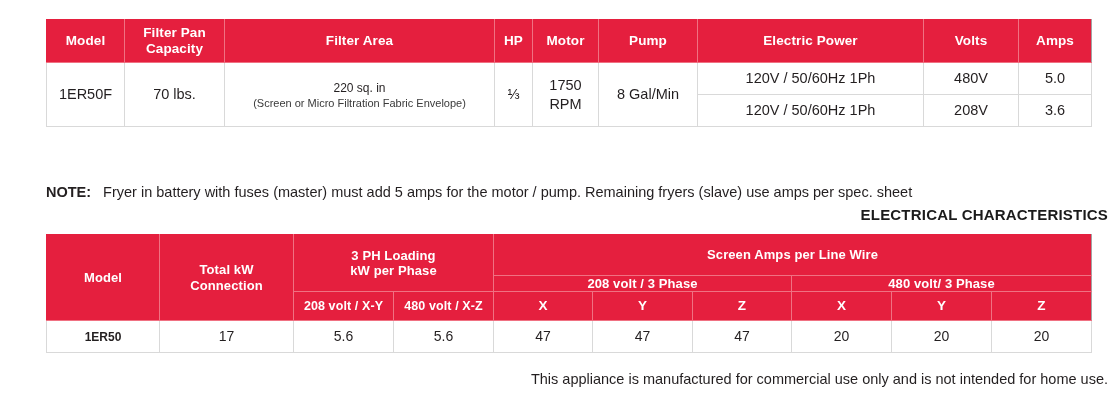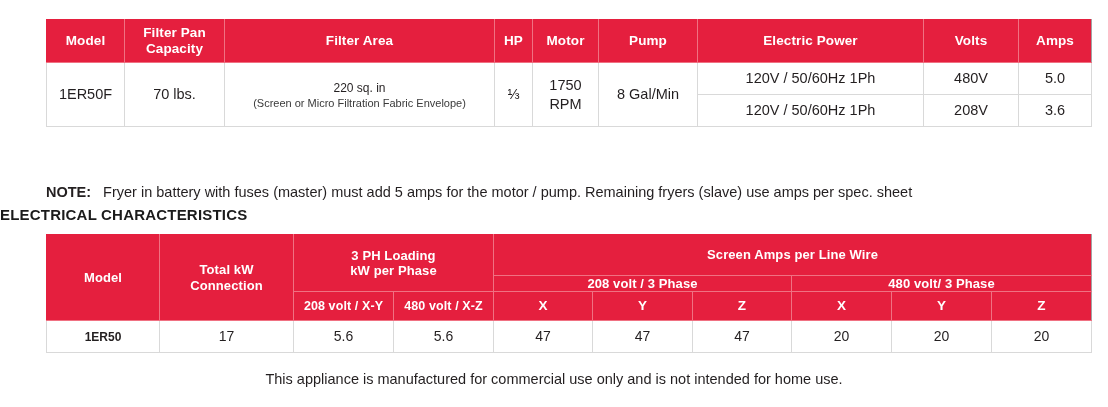--- a/index.html
+++ b/index.html
@@ -96,7 +96,7 @@
     top: 206px;
     left: 0;
     width: 1108px;
-    text-align: left;
+    text-align: right;
     font-size: 15px;
     font-weight: bold;
     letter-spacing: 0.2px;

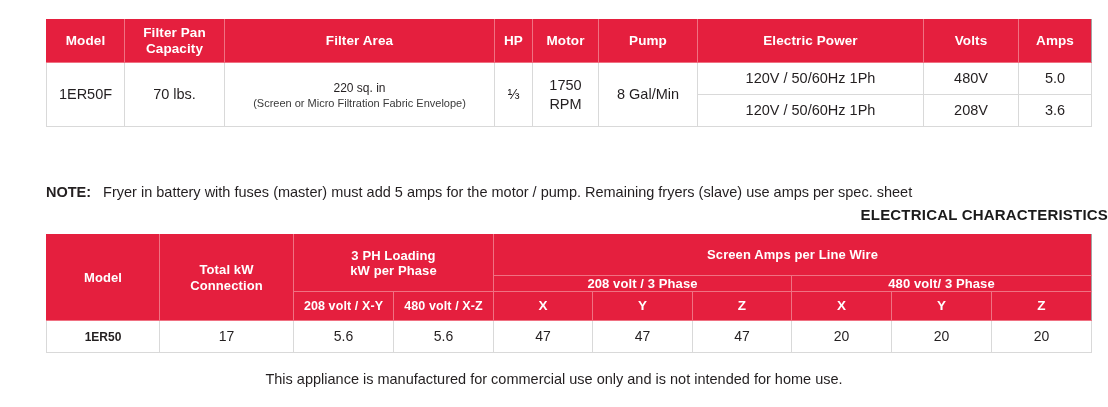--- a/index.html
+++ b/index.html
@@ -131,7 +131,7 @@
     top: 371px;
     left: 0;
     width: 1108px;
-    text-align: center;
+    text-align: right;
     font-size: 14.5px;
     color: #231f20;
   }

